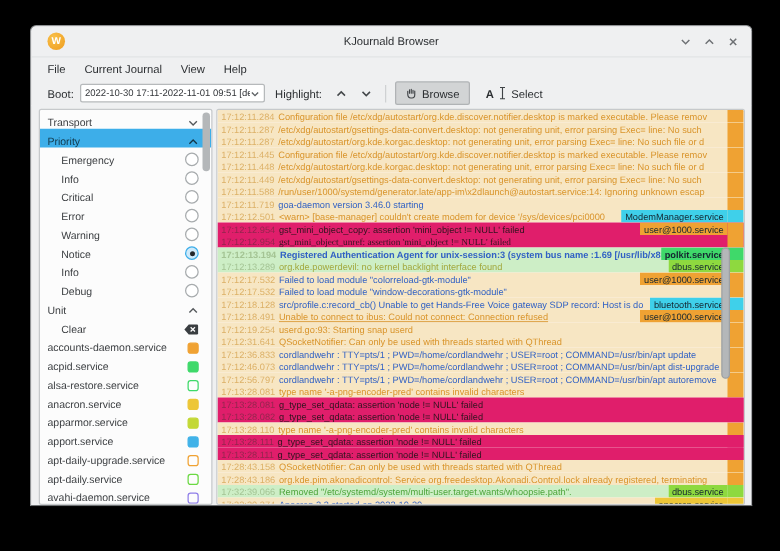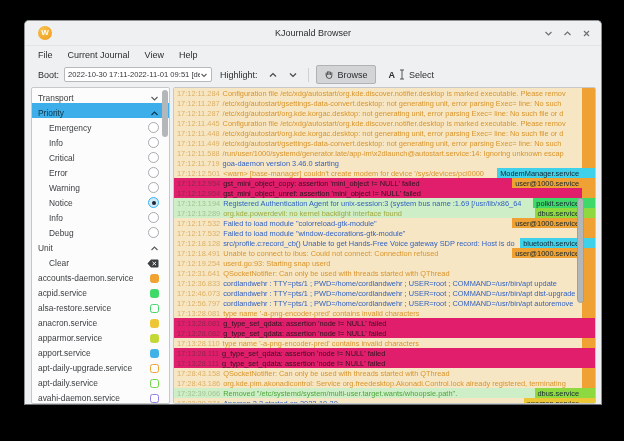--- a/index.html
+++ b/index.html
@@ -331,7 +331,7 @@
 
   <div class="log-row" style="background: rgb(224, 30, 107);">
     <span class="ts" style="color: rgb(147, 38, 77);">17:12:12.954</span>
-    <span class="msg" style="color: rgb(49, 20, 31);">gst_mini_object_unref: assertion 'mini_object != NULL' failed</span>
+    <span class="msg" style="color: rgb(49, 20, 31); font-family: Liberation Serif, serif;">gst_mini_object_unref: assertion 'mini_object != NULL' failed</span>
 
     <span class="band" style="background: rgb(239, 162, 51);"></span>
   </div>

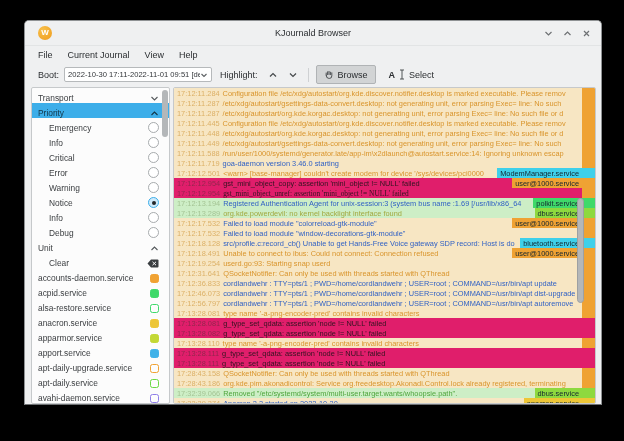--- a/index.html
+++ b/index.html
@@ -336,7 +336,7 @@
     <span class="band" style="background: rgb(239, 162, 51);"></span>
   </div>
 
-  <div class="log-row" style="background: rgb(205, 238, 198);">
+  <div class="log-row" style="background: rgb(205, 238, 198); font-weight: bold;">
     <span class="ts" style="color: rgb(164, 196, 148);">17:12:13.194</span>
     <span class="msg" style="color: rgb(49, 97, 196);">Registered Authentication Agent for unix-session:3 (system bus name :1.69 [/usr/lib/x86_64</span>
     <span class="chip" style="background: rgb(63, 217, 106);">polkit.service</span>

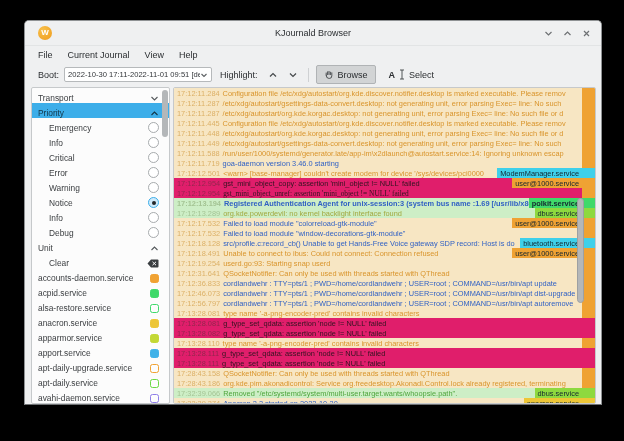--- a/index.html
+++ b/index.html
@@ -373,7 +373,7 @@
 
   <div class="log-row" style="background: rgb(247, 230, 195);">
     <span class="ts" style="color: rgb(220, 176, 102);">17:12:18.491</span>
-    <span class="msg" style="color: rgb(217, 148, 43);">Unable to connect to ibus: Could not connect: Connection refused</span>
+    <span class="msg" style="color: rgb(217, 148, 43); text-decoration: underline;">Unable to connect to ibus: Could not connect: Connection refused</span>
     <span class="chip" style="background: rgb(239, 162, 51);">user@1000.service</span>
     <span class="band" style="background: rgb(239, 162, 51);"></span>
   </div>

